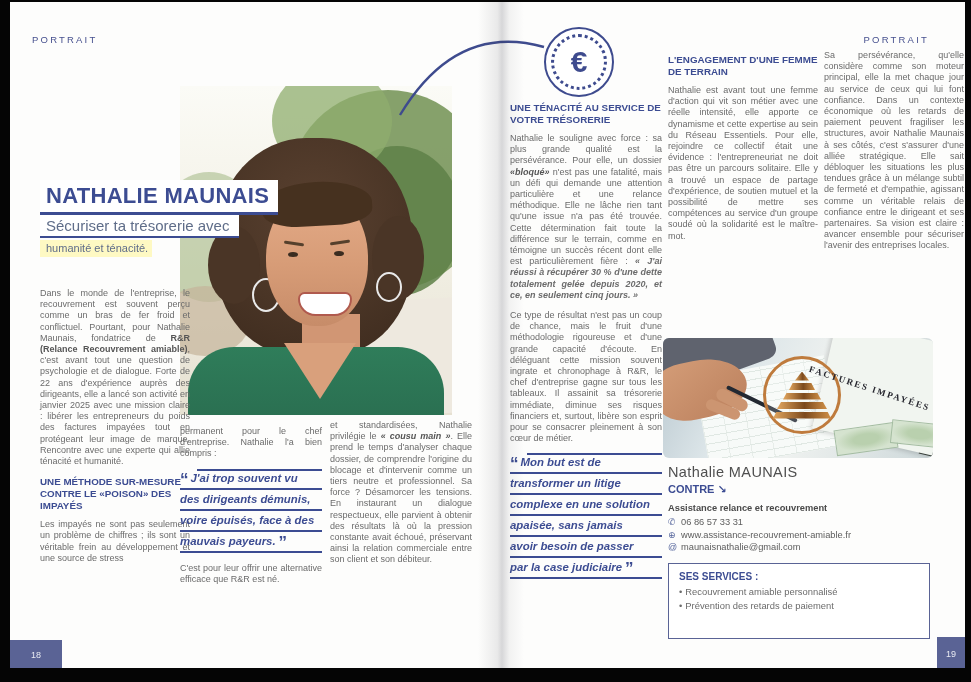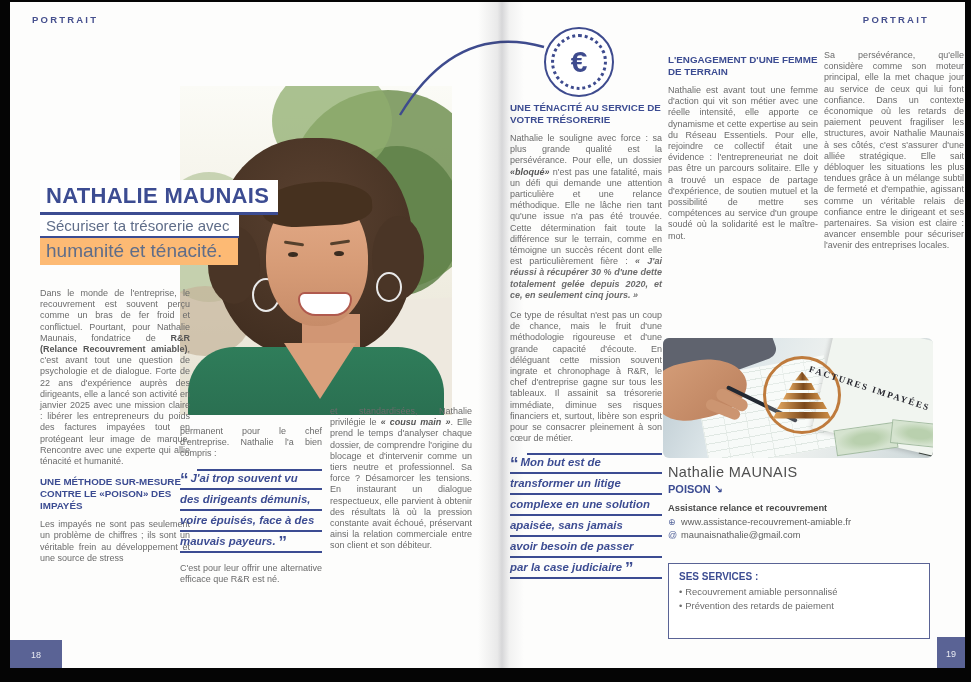--- a/index.html
+++ b/index.html
@@ -9,7 +9,7 @@
   .spread{position:absolute;left:10px;top:2px;width:955px;height:666px;background:#fdfdfc;overflow:hidden;}
   .fold{position:absolute;left:468px;top:0;width:46px;height:100%;
         background:linear-gradient(90deg,rgba(0,0,0,0) 0%,rgba(60,60,70,0.10) 42%,rgba(40,40,55,0.18) 52%,rgba(60,60,70,0.06) 68%,rgba(0,0,0,0) 100%);z-index:40;pointer-events:none;}
-  .kicker{position:absolute;font-weight:bold;font-size:9.5px;letter-spacing:2.2px;color:#46508e;z-index:30;}
+  .kicker{position:absolute;font-weight:normal;font-size:9.5px;letter-spacing:2.2px;color:#46508e;z-index:30;margin-top:20px;}
   
   .col{position:absolute;font-size:9px;line-height:11.2px;color:#6b6b6b;text-align:justify;z-index:20;}
   .col p{margin:0 0 9px;}

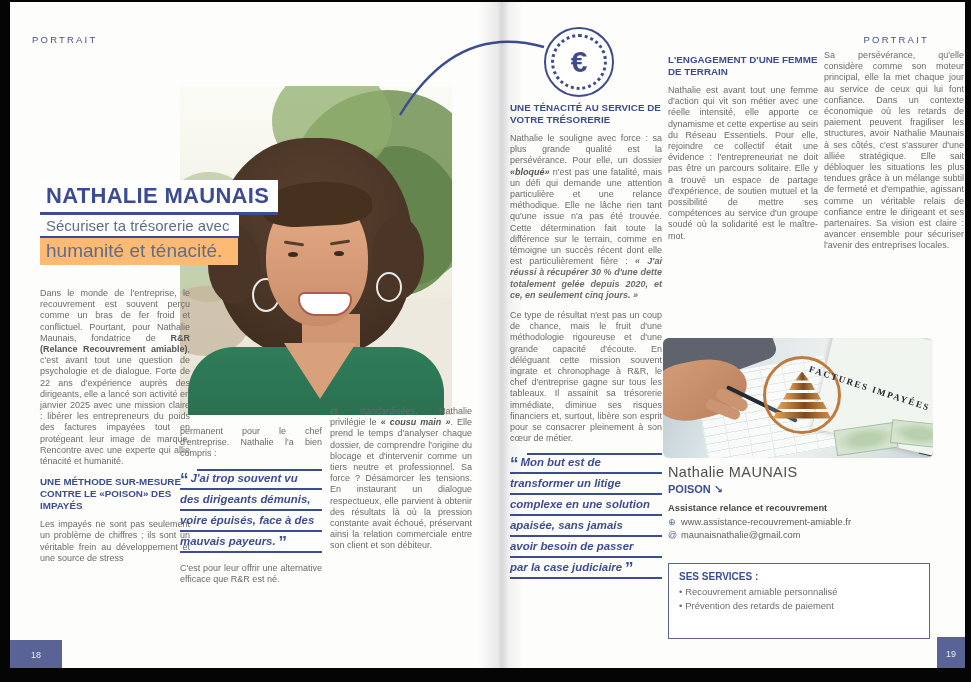--- a/index.html
+++ b/index.html
@@ -22,7 +22,7 @@
         font-weight:bold;font-size:22px;letter-spacing:.3px;color:#3c4c92;}
   .tblock .t2 span{display:inline-block;background:#fff;padding:2px 10px 2px 6px;border-bottom:2.5px solid #3c4c92;
         font-size:15px;color:#5f6d89;}
-  .tblock .t3 span{display:inline-block;background:#fdba74;padding:2px 16px 3px 6px;font-size:19px;color:#5f6d89;}
+  .tblock .t3 span{display:inline-block;background:#fef9c3;padding:2px 4px 3px 6px;font-size:11px;color:#5f6d89;}
   
   .pquote{position:relative;color:#3c4c92;margin:8px 0 10px;text-align:left;}
   .pquote::before{content:"";position:absolute;top:0;left:17px;right:0;height:2px;background:#3c4c92;}

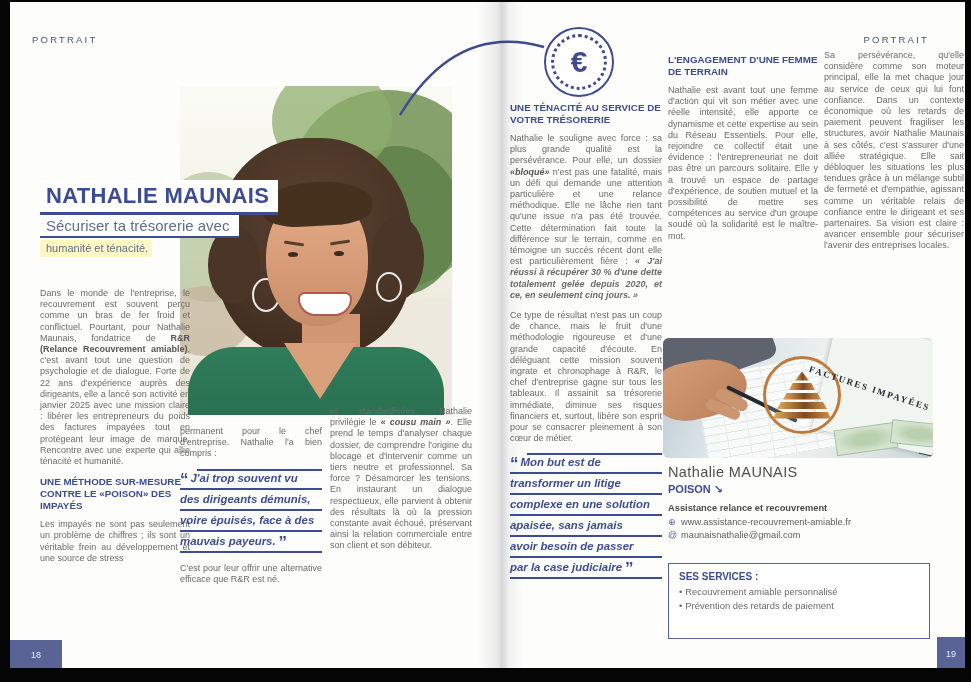--- a/index.html
+++ b/index.html
@@ -154,7 +154,7 @@
       <p style="margin-bottom:2px;">C'est pour leur offrir une alternative efficace que R&amp;R est né.</p>
     </div>
 
-    <div class="col" style="left:320px;top:404px;width:142px;">
+    <div class="col" style="left:320px;top:418px;width:142px;">
       <p><span>et standardisées, Nathalie privilégie le </span><span class="bi" style="color:#555;">« cousu main »</span><span>. Elle prend le temps d'analyser chaque dossier, de comprendre l'origine du blocage et d'intervenir comme un tiers neutre et professionnel. Sa force ? Désamorcer les tensions. En instaurant un dialogue respectueux, elle parvient à obtenir des résultats là où la pression constante avait échoué, préservant ainsi la relation commerciale entre son client et son débiteur.</span></p>
     </div>
 

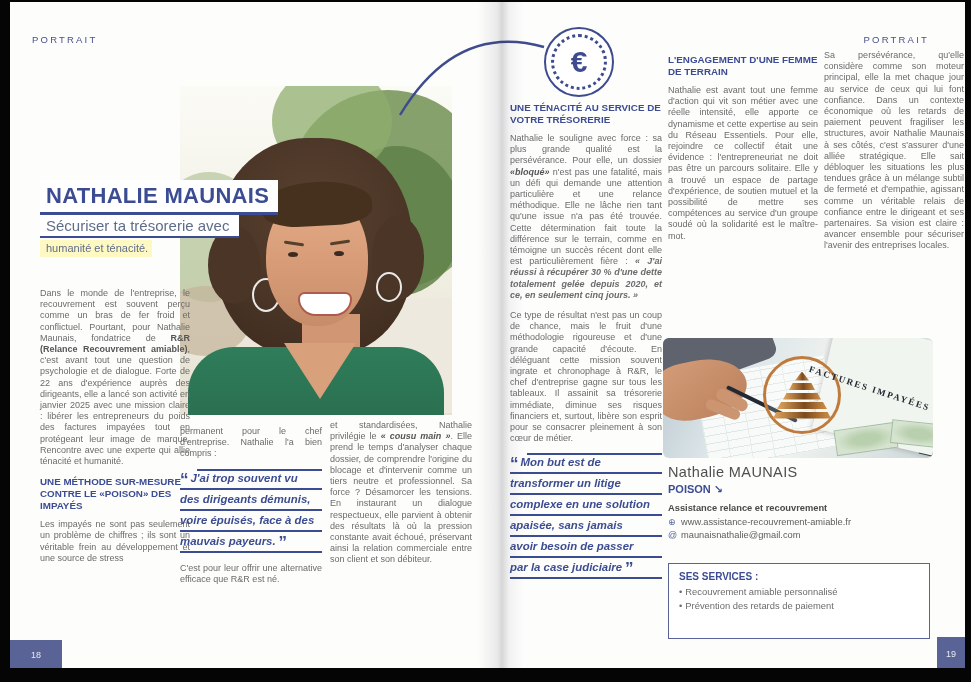--- a/index.html
+++ b/index.html
@@ -204,7 +204,7 @@
 
     <div class="contact">
       <div class="c-name">Nathalie MAUNAIS</div>
-      <div class="c-infos"><span>POISON</span> <span>↘</span></div>
+      <div class="c-infos"><span>CONTRE</span> <span>↘</span></div>
       <div class="c-tag">Assistance relance et recouvrement</div>
       <div class="c-row"><span class="c-ic">⊕</span><span>www.assistance-recouvrement-amiable.fr</span></div>
       <div class="c-row"><span class="c-ic">@</span><span>maunaisnathalie@gmail.com</span></div>

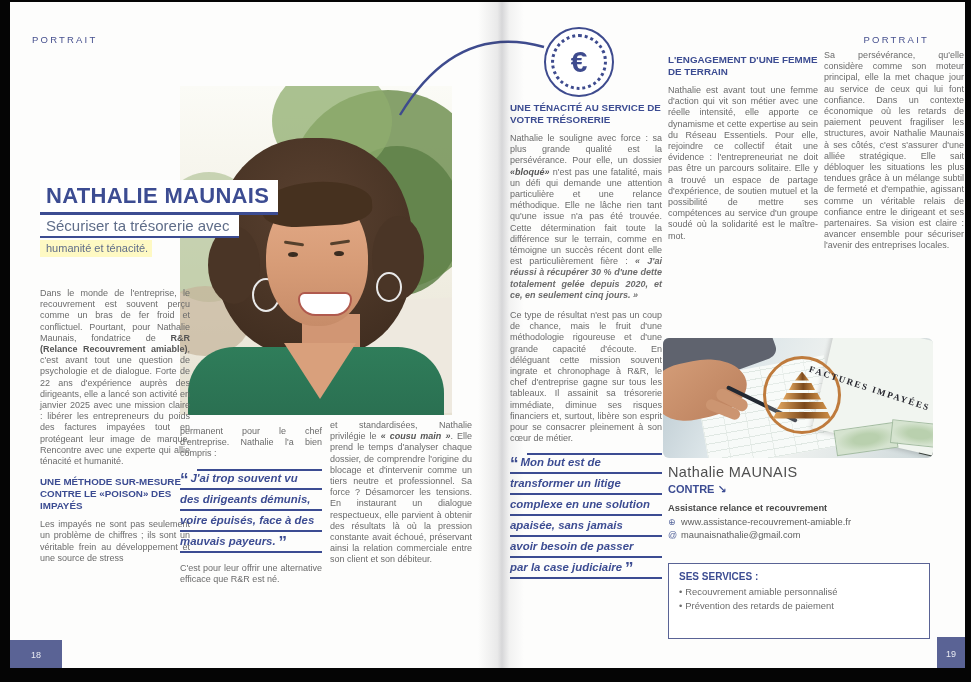--- a/index.html
+++ b/index.html
@@ -206,6 +206,7 @@
       <div class="c-name">Nathalie MAUNAIS</div>
       <div class="c-infos"><span>CONTRE</span> <span>↘</span></div>
       <div class="c-tag">Assistance relance et recouvrement</div>
+      <div class="c-row"><span class="c-ic">✆</span><span>06 86 57 33 31</span></div>
       <div class="c-row"><span class="c-ic">⊕</span><span>www.assistance-recouvrement-amiable.fr</span></div>
       <div class="c-row"><span class="c-ic">@</span><span>maunaisnathalie@gmail.com</span></div>
     </div>

